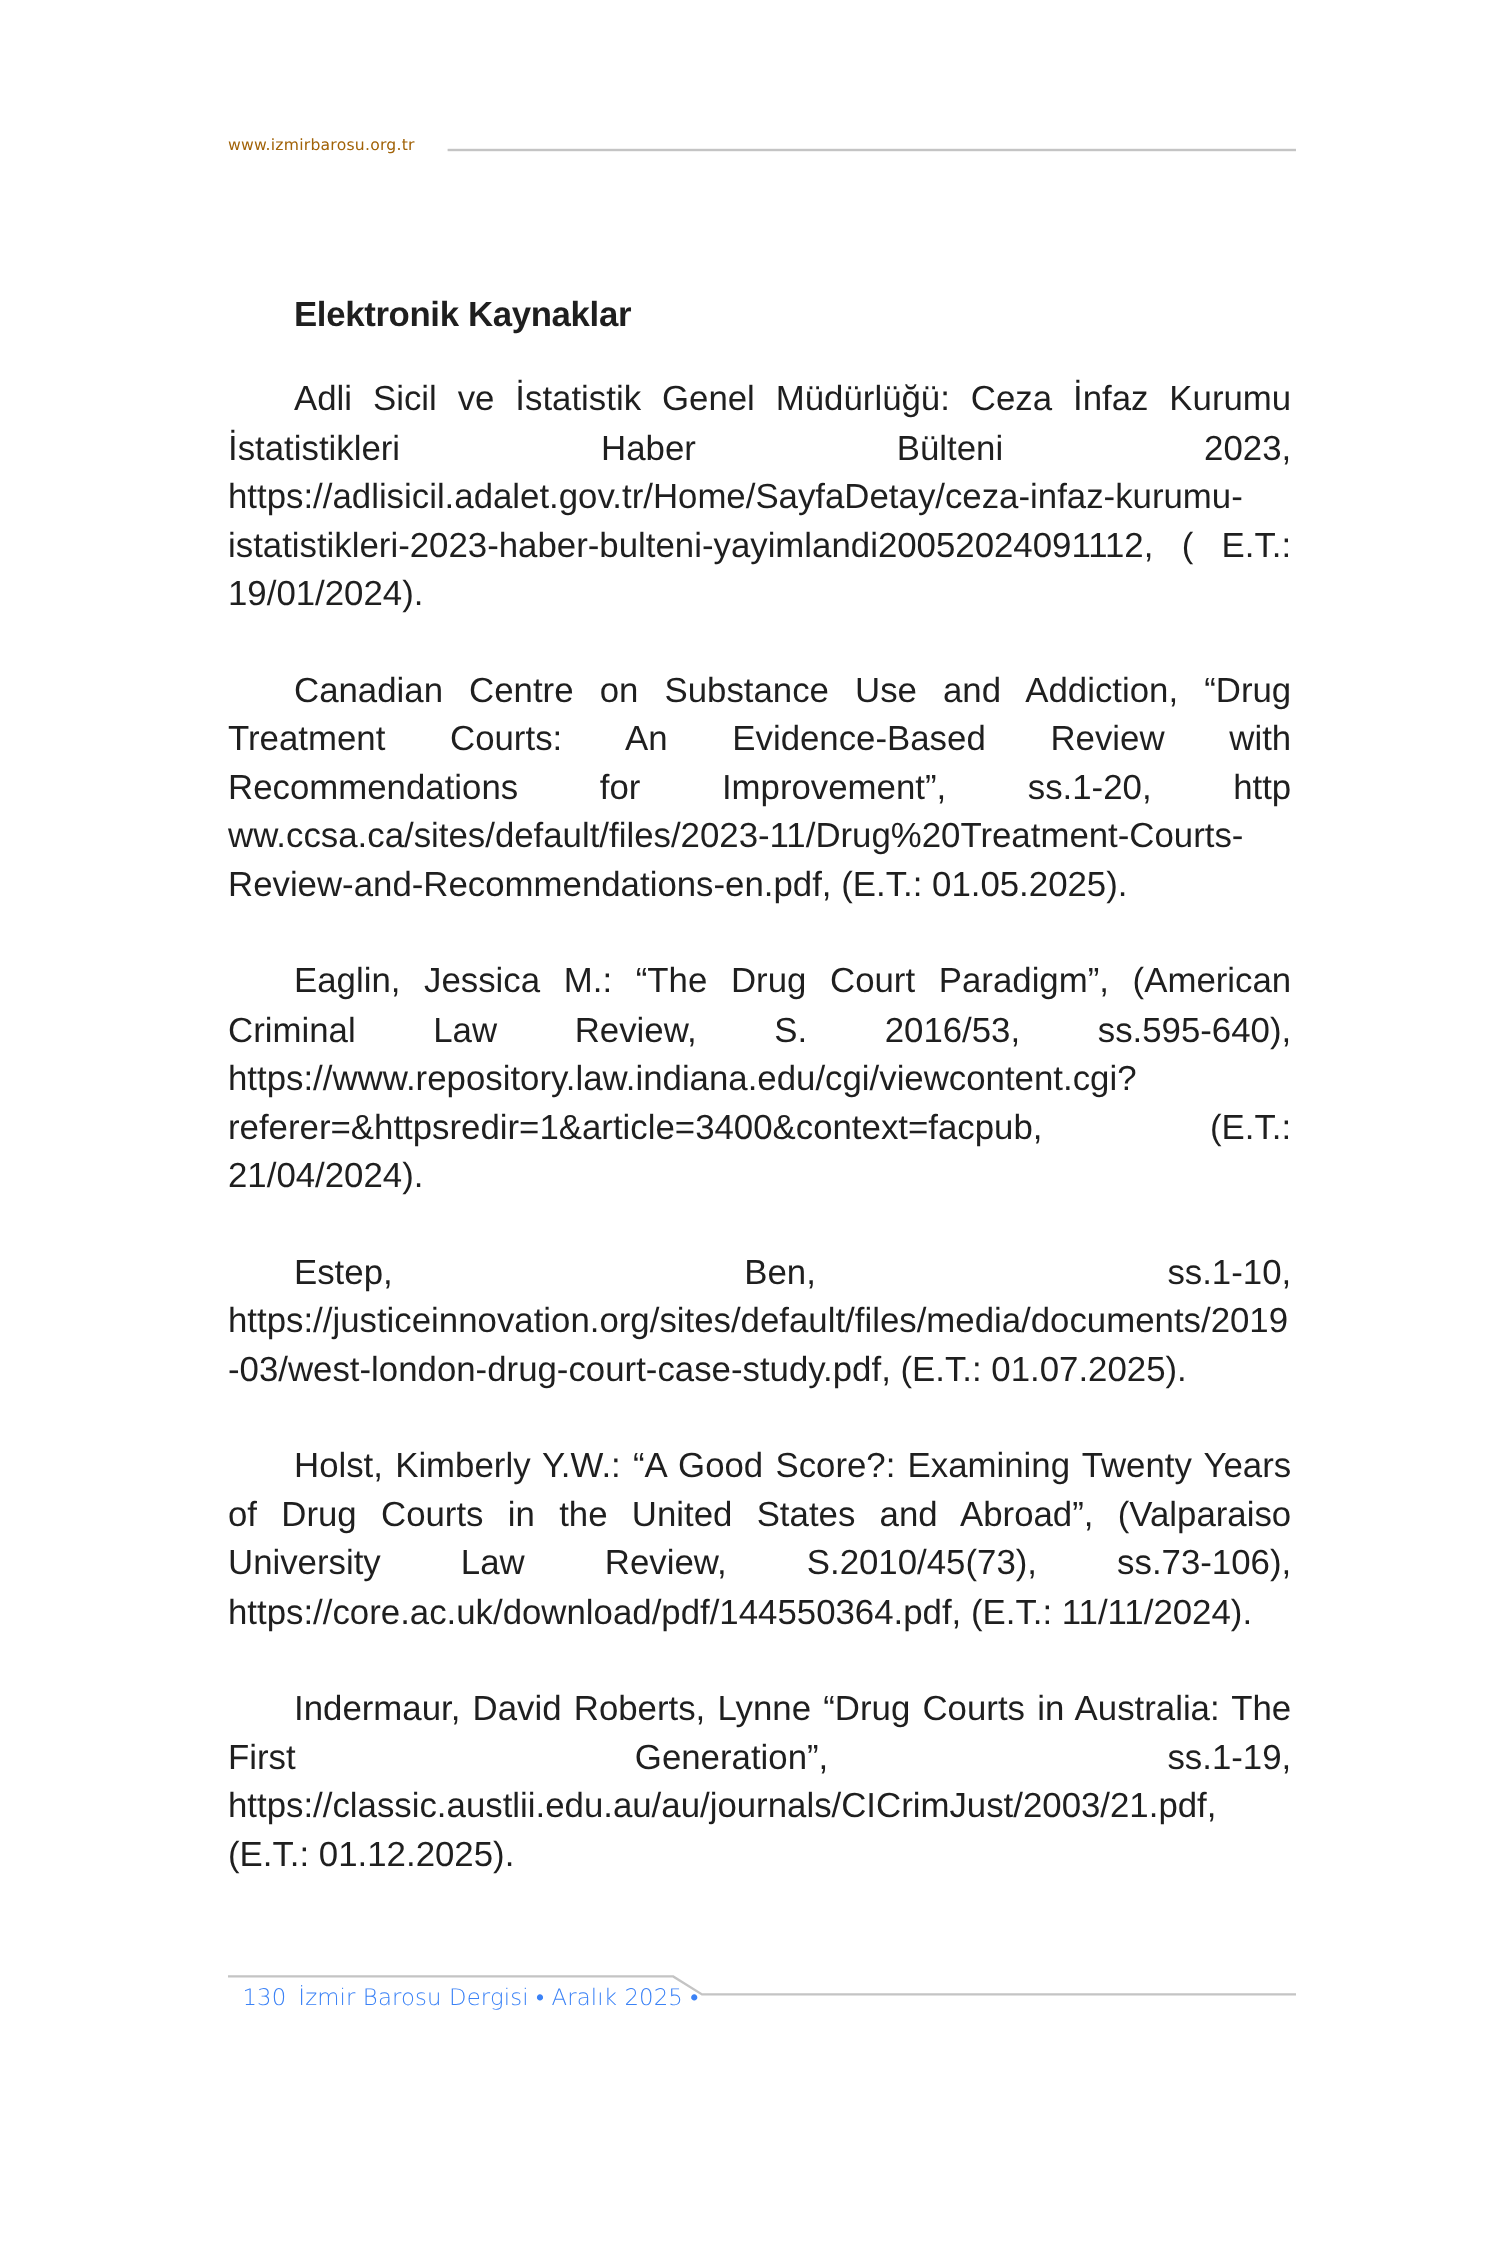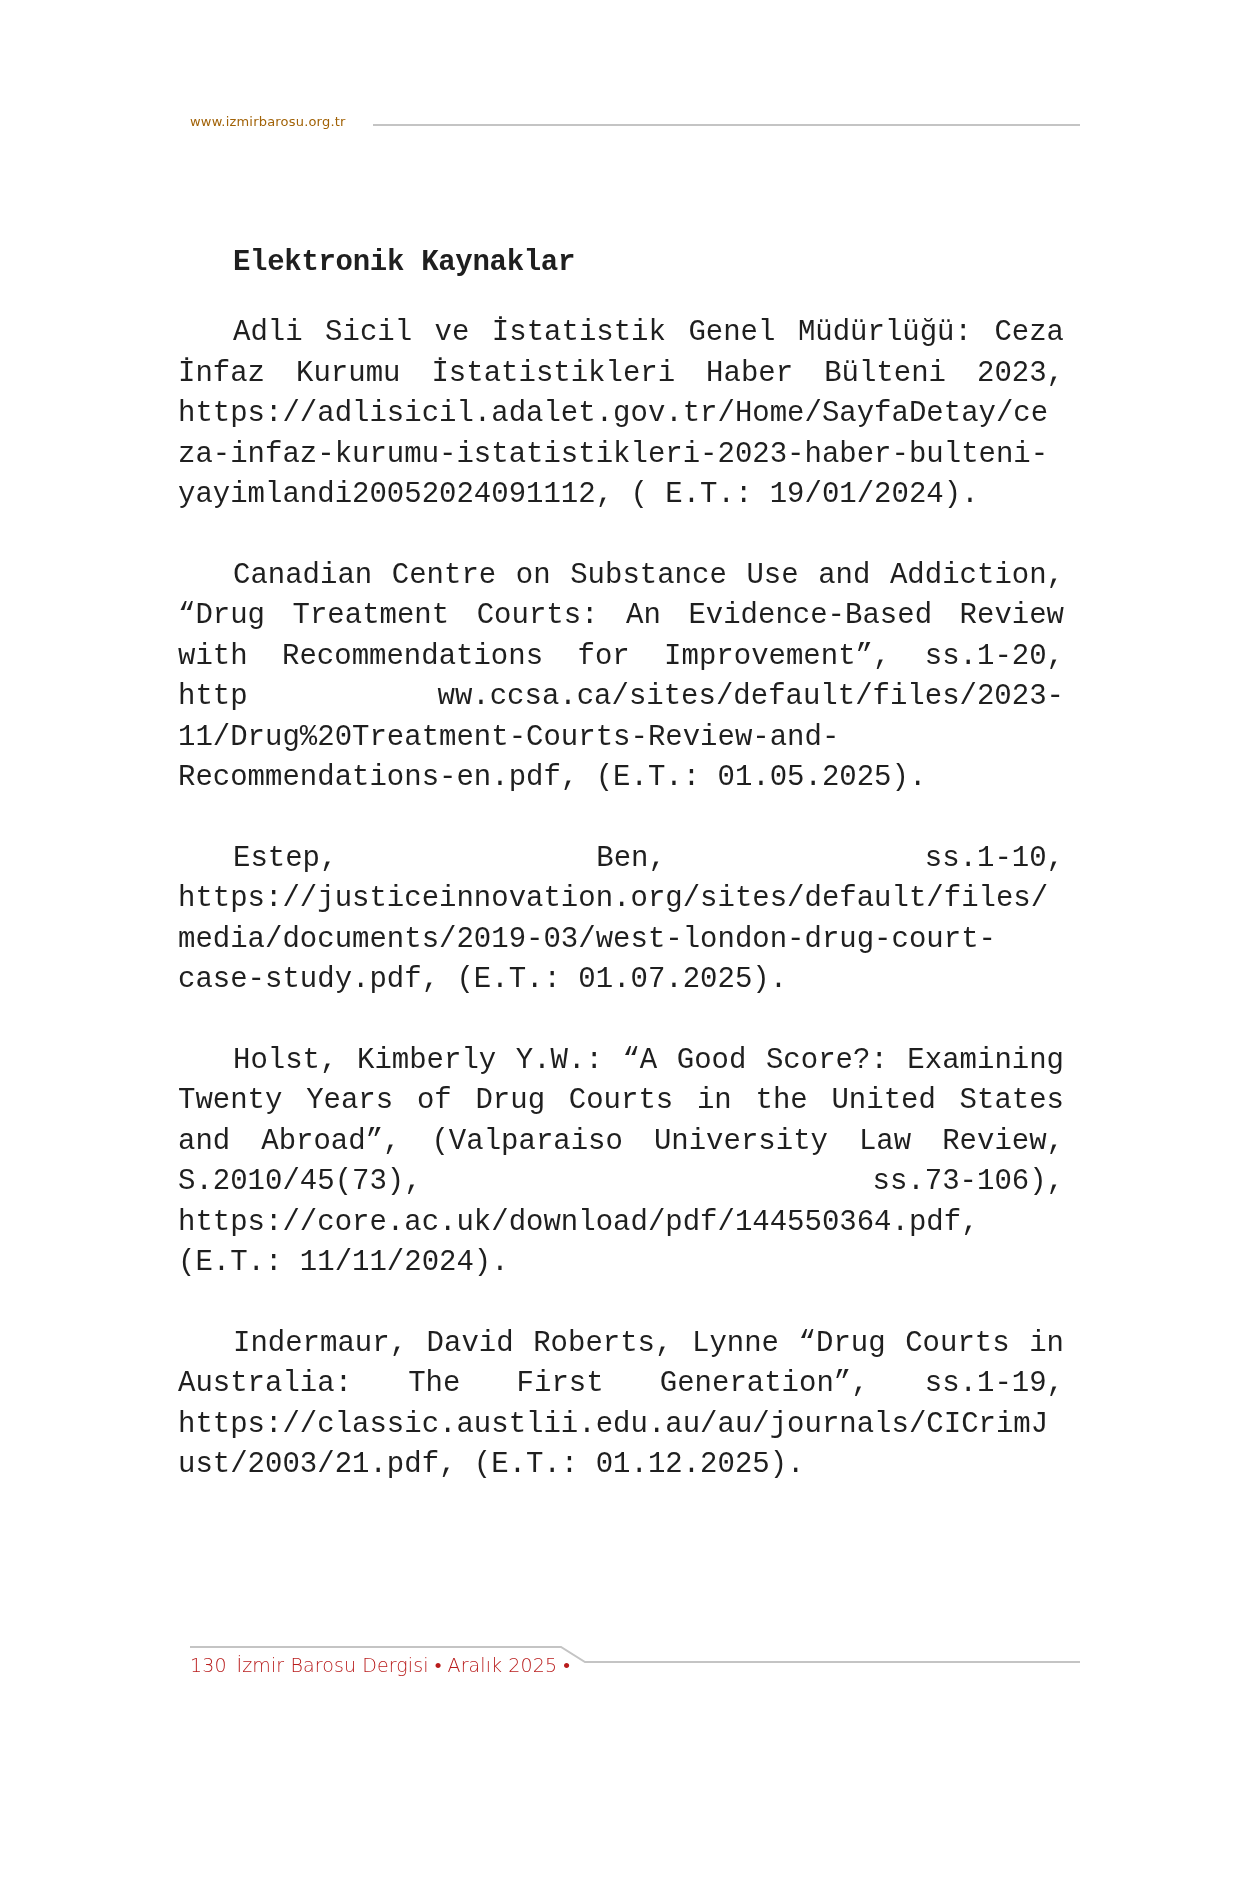--- a/index.html
+++ b/index.html
@@ -14,8 +14,8 @@
     background: #c4c4c4;
   }
   .content {
-    position: absolute; left: 178px; top: 243px; width: 886px;
-    font-family: Liberation Mono, monospace; color: #1f1f1f;
+    position: absolute; left: 190px; top: 243px; width: 886px;
+    font-family: Liberation Sans, sans-serif; color: #1f1f1f;
   }
   .section-title {
     font-weight: bold; font-size: 29px; margin: 0 0 30px 55px; letter-spacing: -0.3px;

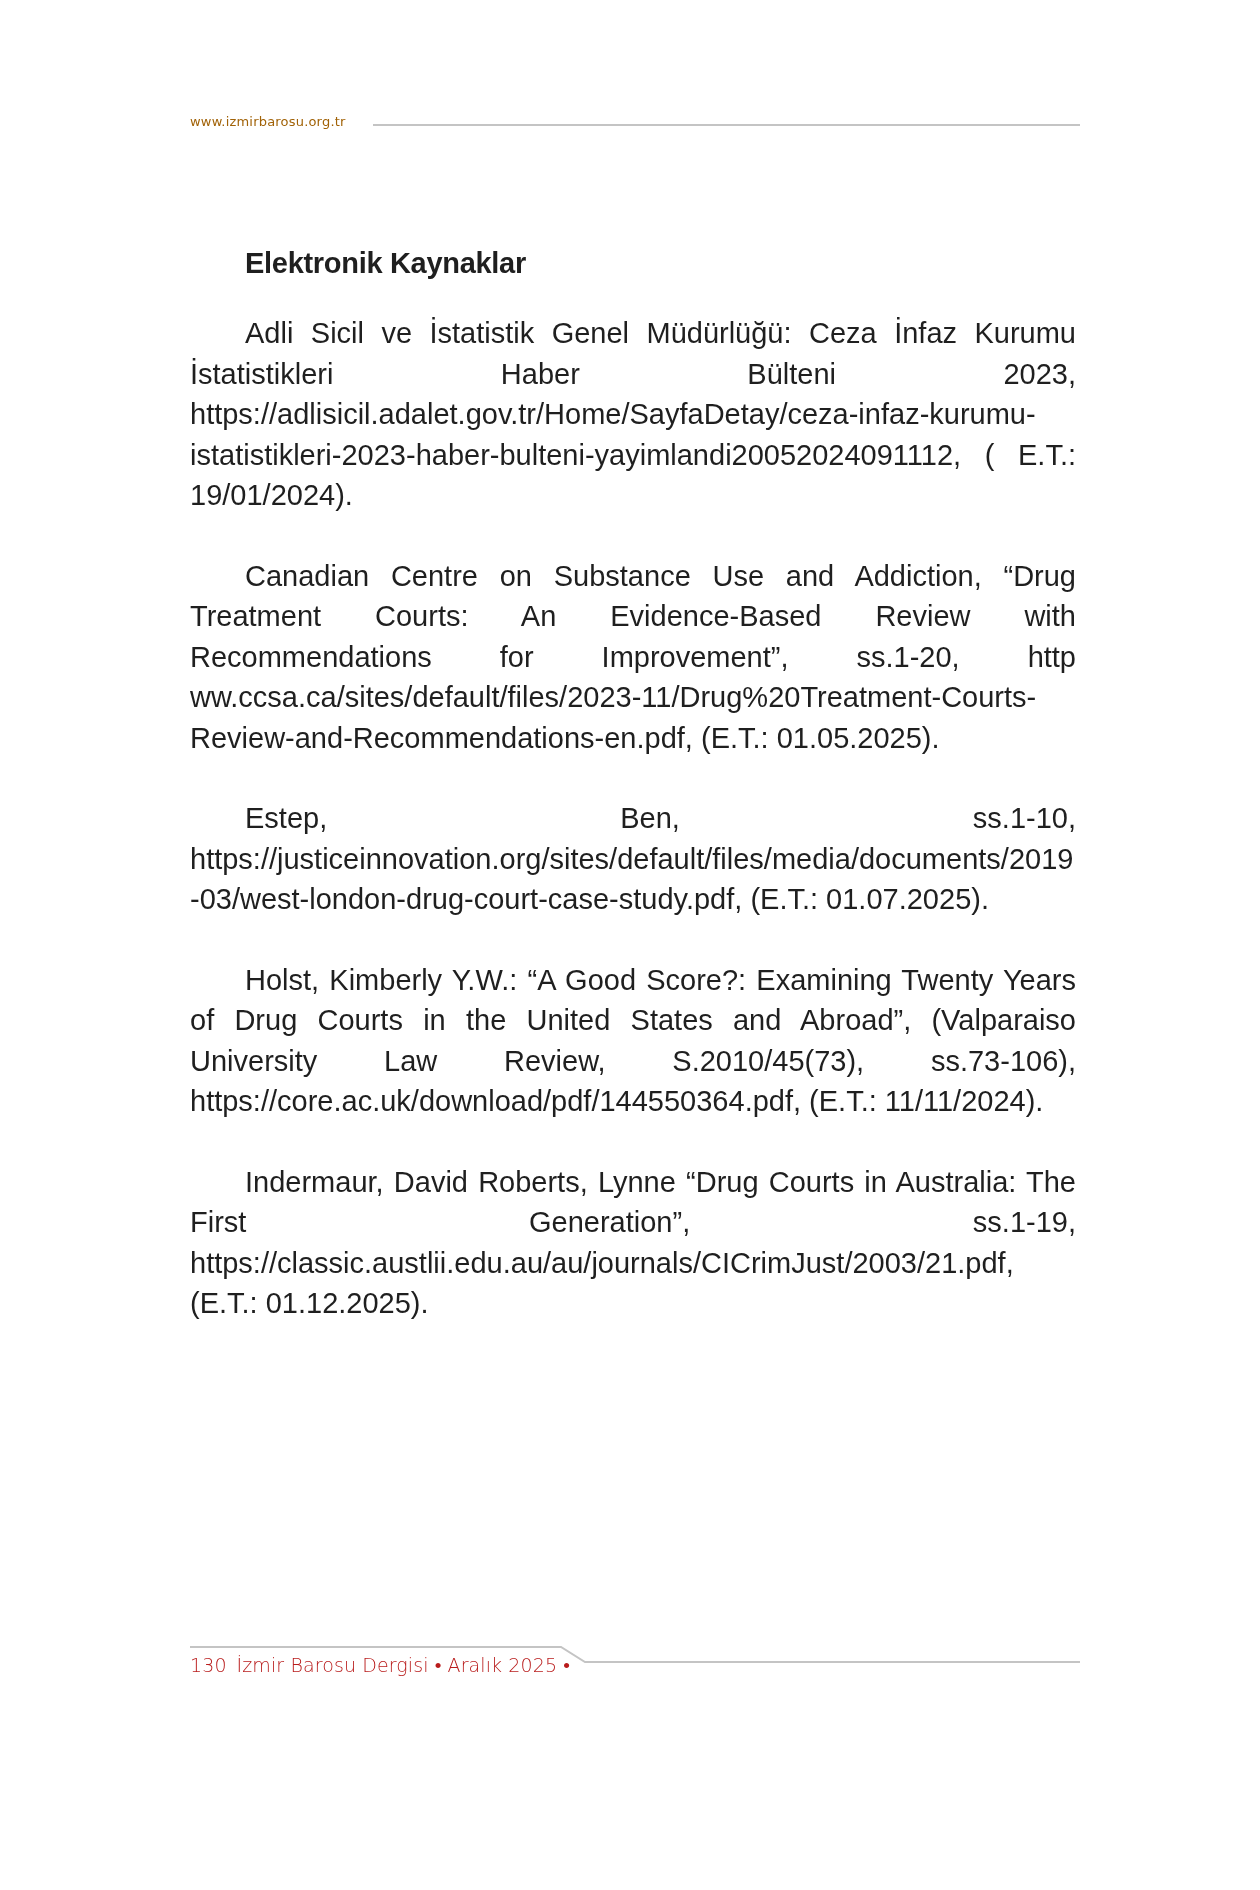--- a/index.html
+++ b/index.html
@@ -43,6 +43,7 @@
   <div class="section-title">Elektronik Kaynaklar</div>
   <p class="ref">Adli Sicil ve İstatistik Genel Müdürlüğü: Ceza İnfaz Kurumu İstatistikleri Haber Bülteni 2023, https://adlisicil.adalet.gov.tr/Home/SayfaDetay/ceza-infaz-kurumu-istatistikleri-2023-haber-bulteni-yayimlandi20052024091112, ( E.T.: 19/01/2024).</p>
   <p class="ref">Canadian Centre on Substance Use and Addiction, “Drug Treatment Courts: An Evidence-Based Review with Recommendations for Improvement”, ss.1-20, http ww.ccsa.ca/sites/default/files/2023-11/Drug%20Treatment-Courts-Review-and-Recommendations-en.pdf, (E.T.: 01.05.2025).</p>
+  <p class="ref">Eaglin, Jessica M.: “The Drug Court Paradigm”, (American Criminal Law Review, S. 2016/53, ss.595-640), https://www.repository.law.indiana.edu/cgi/viewcontent.cgi?referer=&amp;httpsredir=1&amp;article=3400&amp;context=facpub, (E.T.: 21/04/2024).</p>
   <p class="ref">Estep, Ben, ss.1-10, https://justiceinnovation.org/sites/default/files/media/documents/2019-03/west-london-drug-court-case-study.pdf, (E.T.: 01.07.2025).</p>
   <p class="ref">Holst, Kimberly Y.W.: “A Good Score?: Examining Twenty Years of Drug Courts in the United States and Abroad”, (Valparaiso University Law Review, S.2010/45(73), ss.73-106), https://core.ac.uk/download/pdf/144550364.pdf, (E.T.: 11/11/2024).</p>
   <p class="ref">Indermaur, David Roberts, Lynne “Drug Courts in Australia: The First Generation”, ss.1-19, https://classic.austlii.edu.au/au/journals/CICrimJust/2003/21.pdf, (E.T.: 01.12.2025).</p>

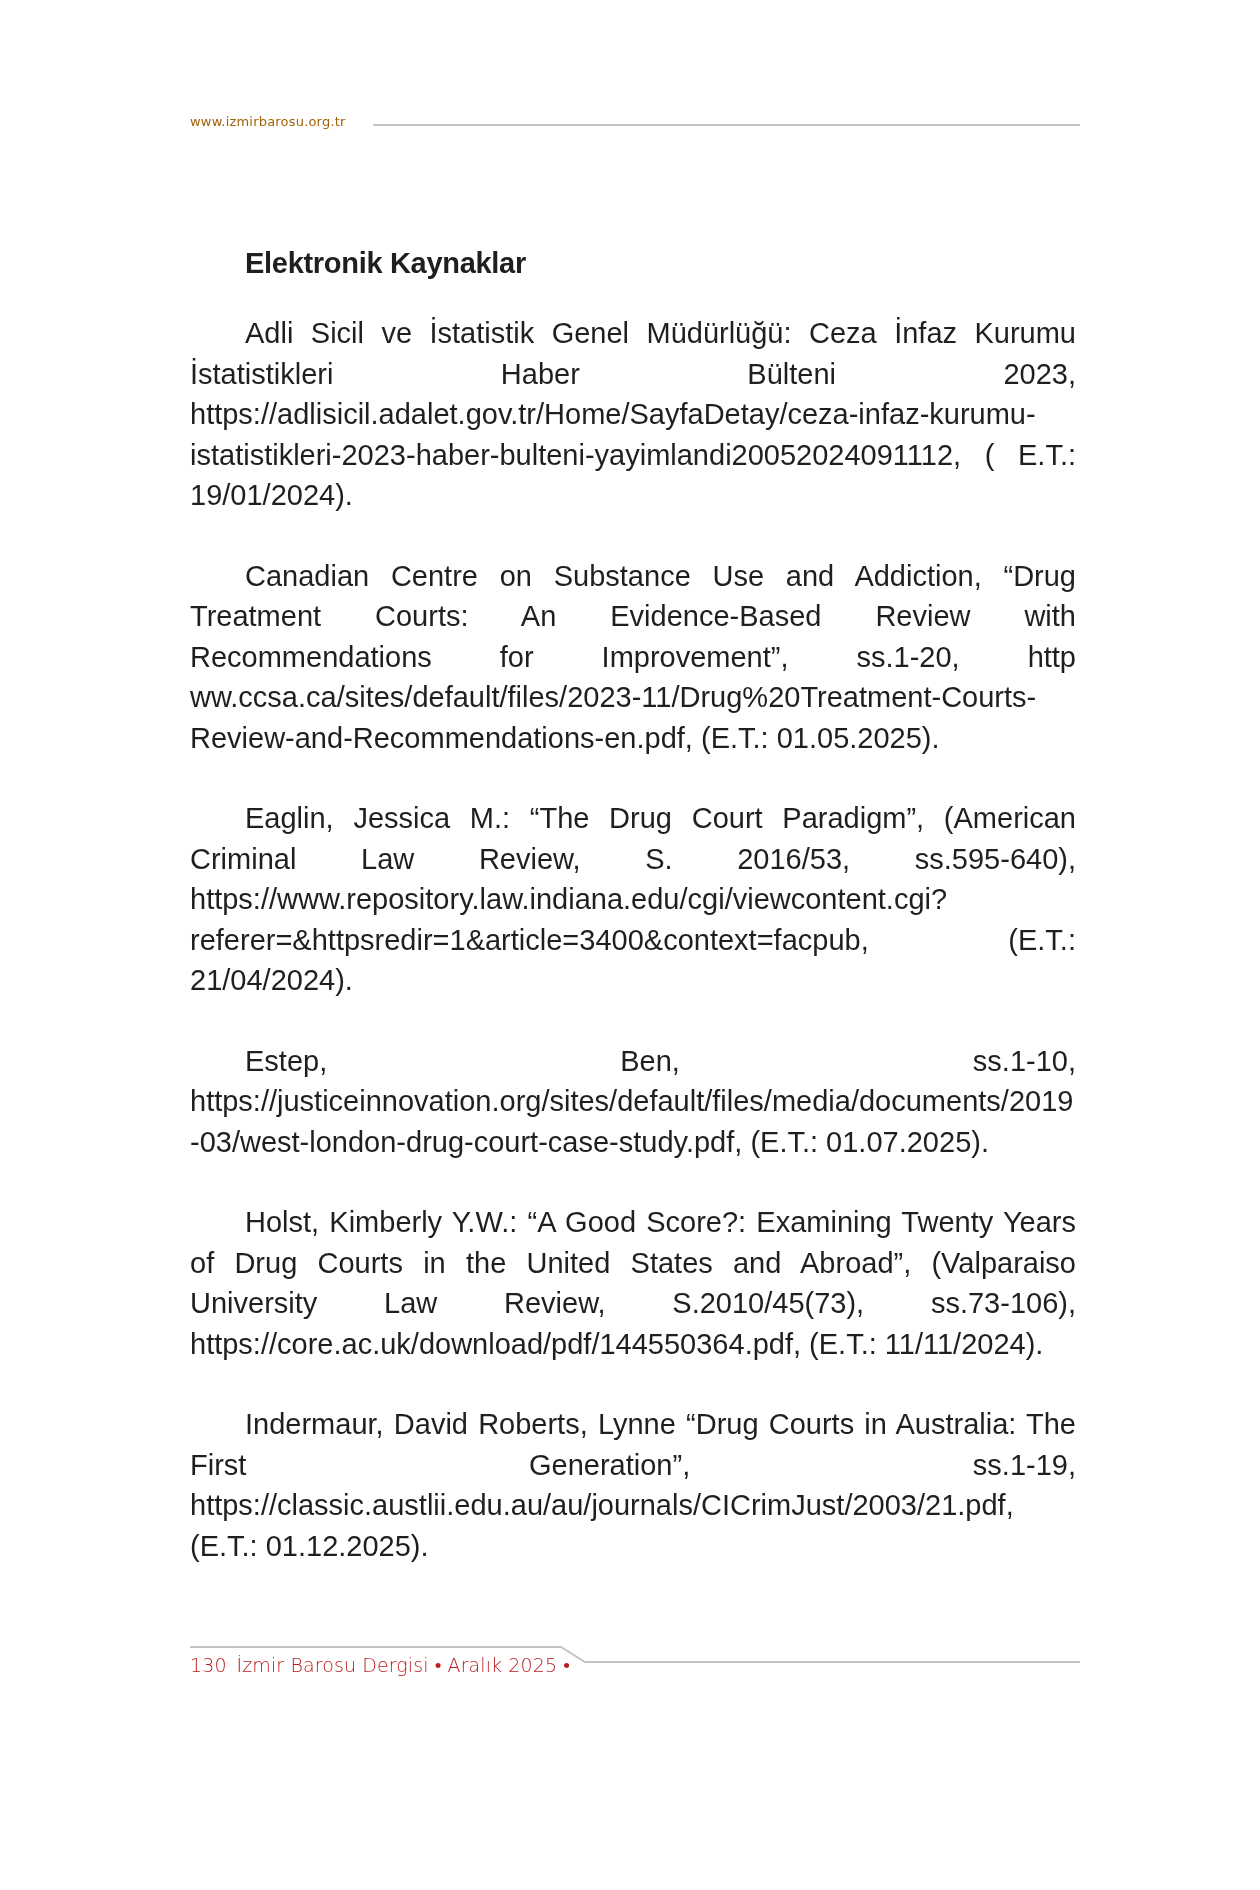--- a/index.html
+++ b/index.html
@@ -27,8 +27,8 @@
   }
   .footer-svg { position: absolute; left: 0; top: 0; }
   .footer-text {
-    position: absolute; left: 190px; top: 1654px;
-    font-family: "DejaVu Sans", sans-serif; font-size: 19px; color: #b91c1c;
+    position: absolute; left: 202px; top: 1654px;
+    font-family: "DejaVu Sans", sans-serif; font-size: 19px; color: #3b82f6;
     font-weight: 300; letter-spacing: 0.1px;
   }
   .footer-text .pg { margin-right: 10px; }

